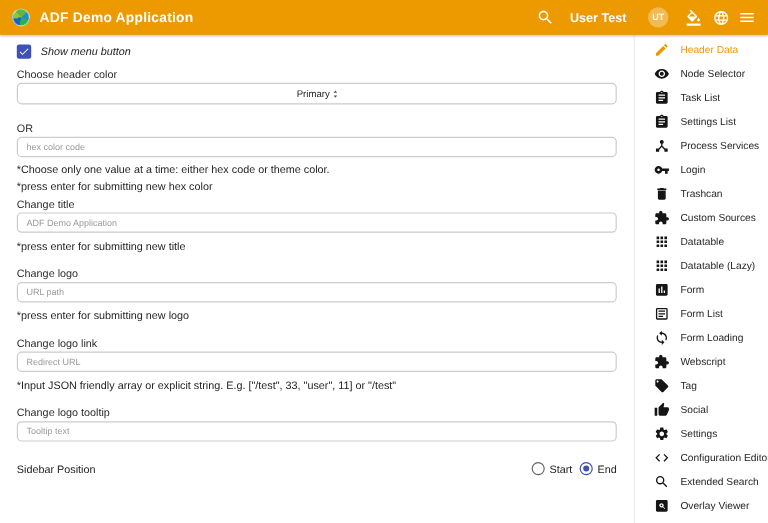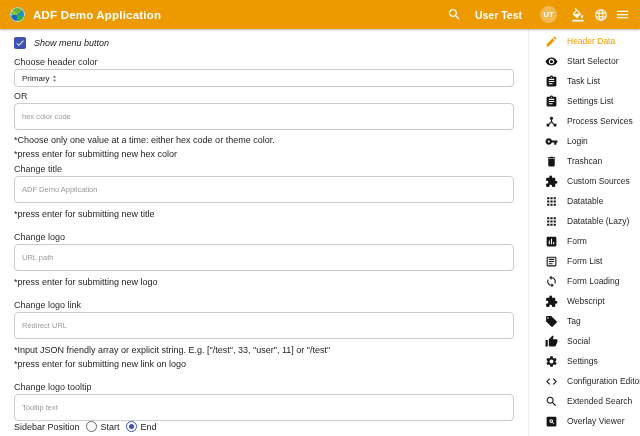--- a/index.html
+++ b/index.html
@@ -165,7 +165,7 @@
             <path d="M12 4.5C7 4.5 2.73 7.61 1 12c1.73 4.39 6 7.5 11 7.5s9.27-3.11 11-7.5c-1.73-4.39-6-7.5-11-7.5zM12 17c-2.76 0-5-2.24-5-5s2.24-5 5-5 5 2.24 5 5-2.24 5-5 5zm0-8c-1.66 0-3 1.34-3 3s1.34 3 3 3 3-1.34 3-3-1.34-3-3-3z"></path>
           </svg>
         </span>
-        <span class="side-label">Start Selector</span>
+        <span class="side-label">Node Selector</span>
       </div>
       <div class="side-item">
         <span class="side-icon">

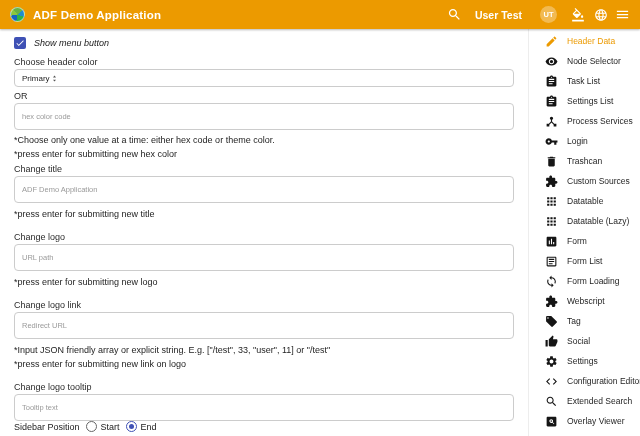--- a/index.html
+++ b/index.html
@@ -34,7 +34,7 @@
   .l1 { margin-top:8px; } .or { margin-top:5px; }
   .sec13 { margin-top:6px; } .sec14 { margin-top:14px; }
   .select { margin-top:2px; height:18px; width:100%; border:1px solid #ccc; border-radius:4px;
-    background:#fff; display:flex; align-items:center; justify-content:flex-start;
+    background:#fff; display:flex; align-items:center; justify-content:center;
     padding:0 4px 0 7px; cursor:pointer; }
   .select-value { font-size:8px; color:#222; }
   .select-arrows { color:#555; display:flex; }

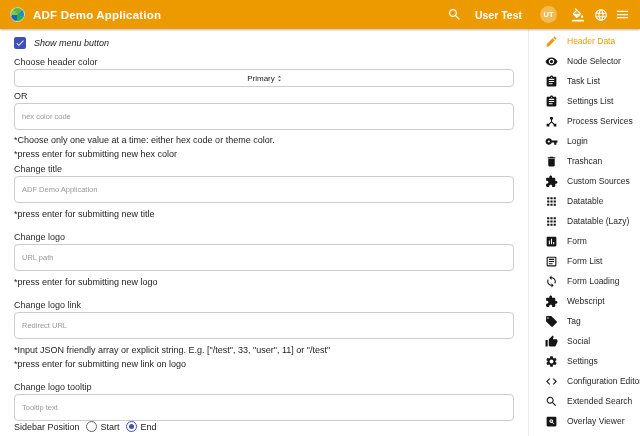--- a/index.html
+++ b/index.html
@@ -31,7 +31,7 @@
     display:flex; align-items:center; justify-content:center; color:#fff; }
   .cb-label { font-size:9px; color:#222; }
   .lbl { font-size:9px; line-height:9px; color:#2b2b2b; }
-  .l1 { margin-top:8px; } .or { margin-top:5px; }
+  .l1 { margin-top:8px; } .or { margin-top:16px; }
   .sec13 { margin-top:6px; } .sec14 { margin-top:14px; }
   .select { margin-top:2px; height:18px; width:100%; border:1px solid #ccc; border-radius:4px;
     background:#fff; display:flex; align-items:center; justify-content:center;

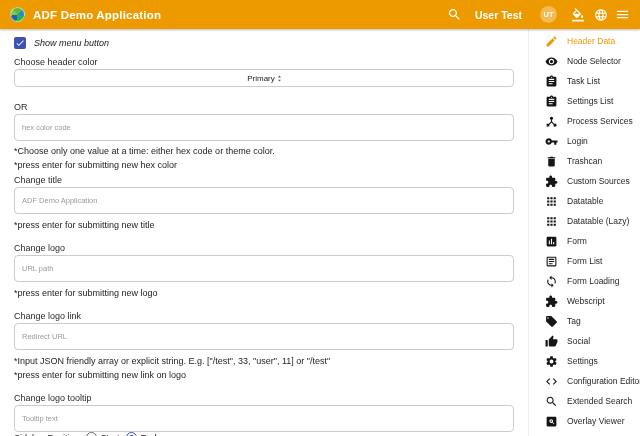--- a/index.html
+++ b/index.html
@@ -38,7 +38,7 @@
     padding:0 4px 0 7px; cursor:pointer; }
   .select-value { font-size:8px; color:#222; }
   .select-arrows { color:#555; display:flex; }
-  .tinput { margin-top:2px; height:27px; width:100%; border:1px solid #ccc; border-radius:4px;
+  .tinput { margin-top:2px; height:17px; width:100%; border:1px solid #ccc; border-radius:4px;
     padding:0 7px; font-size:7.5px; color:#9a9a9a; outline:none; font-family:inherit; display:block; background:#fff; }
   .tinput::placeholder { color:#9a9a9a; }
   .note { font-size:9px; line-height:9px; color:#242424; }

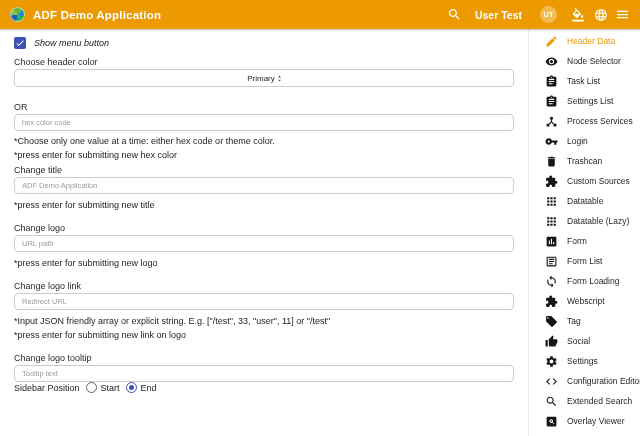--- a/index.html
+++ b/index.html
@@ -131,7 +131,6 @@
     <div class="lbl sec14">Change logo link</div>
     <input class="tinput" placeholder="Redirect URL" style="">
     <div class="note mt7">*Input JSON friendly array or explicit string. E.g. ["/test", 33, "user", 11] or "/test"</div>
-    <div class="note mt5">*press enter for submitting new link on logo</div>
 
     <div class="lbl sec14">Change logo tooltip</div>
     <input class="tinput" placeholder="Tooltip text" style="">

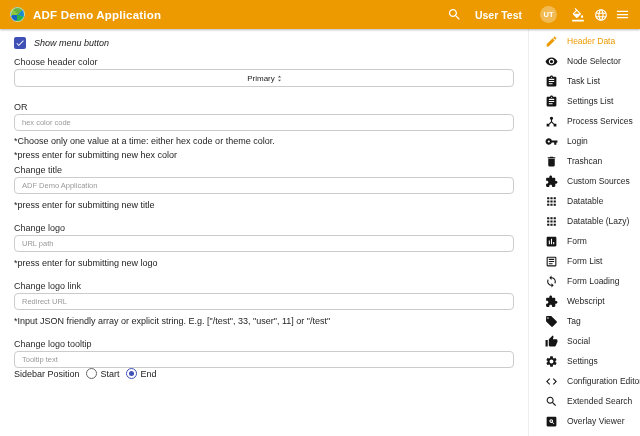--- a/index.html
+++ b/index.html
@@ -43,7 +43,7 @@
   .tinput::placeholder { color:#9a9a9a; }
   .note { font-size:9px; line-height:9px; color:#242424; }
   .mt5 { margin-top:5px; } .mt6 { margin-top:6px; } .mt7 { margin-top:7px; }
-  .radio-row { display:flex; align-items:center; }
+  .radio-row { margin-top:17px; display:flex; align-items:center;justify-content:space-between; }
   .radio-row .grp-label { font-size:9px; color:#222; }
   .radio { width:11px; height:11px; border-radius:50%; border:1.5px solid #666;
     display:inline-flex; align-items:center; justify-content:center; margin-left:6px; cursor:pointer; flex:0 0 auto; }

